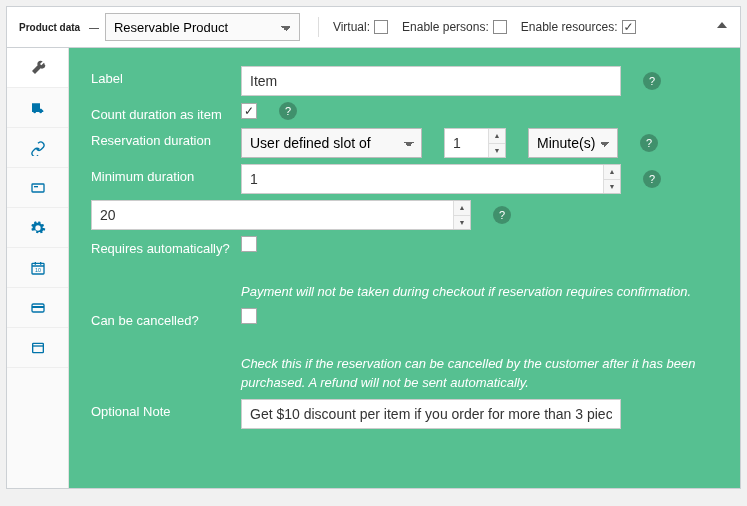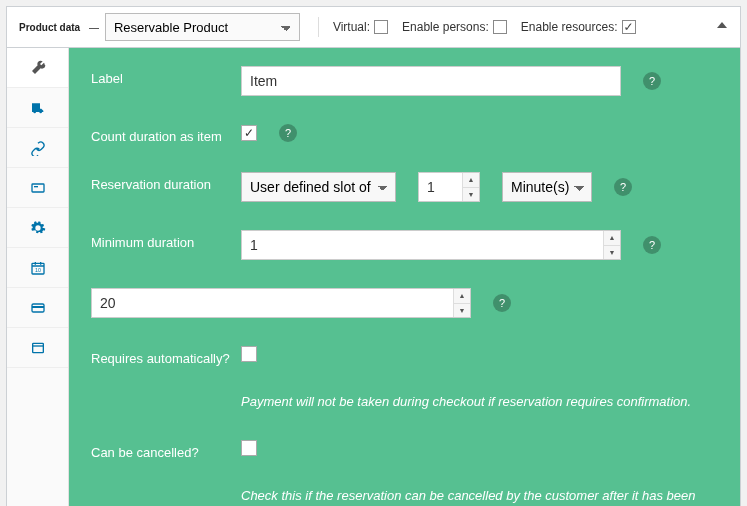--- a/index.html
+++ b/index.html
@@ -129,7 +129,7 @@
   .row {
     display: flex;
     align-items: flex-start;
-    margin-bottom: 28px;
+    margin-bottom: 6px;
   }
   .row-label {
     width: 150px;

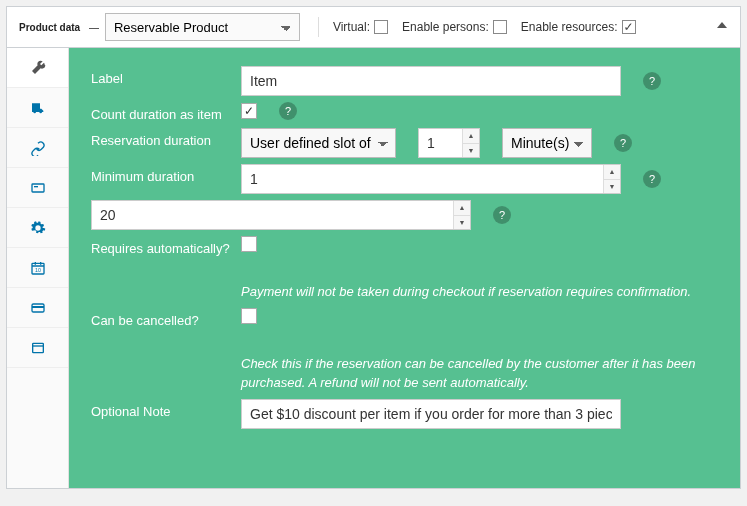--- a/index.html
+++ b/index.html
@@ -337,7 +337,7 @@
       <div class="row">
         <div class="row-label">Reservation duration</div>
         <div class="row-controls">
-          <select class="mini-select" style="width:155px">
+          <select class="mini-select" style="width:181px">
             <option>User defined slot of</option>
           </select>
           <span class="num-input-wrap">

